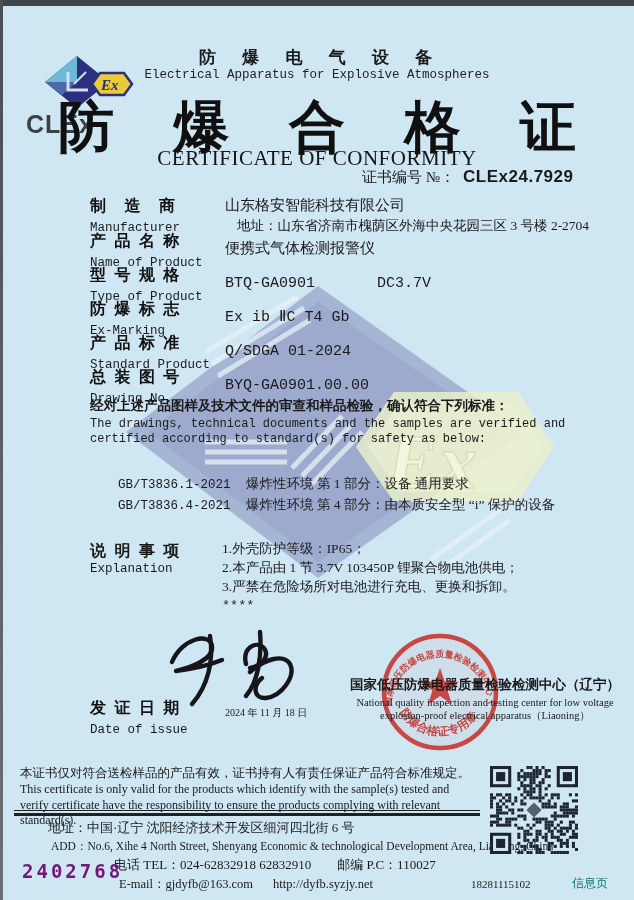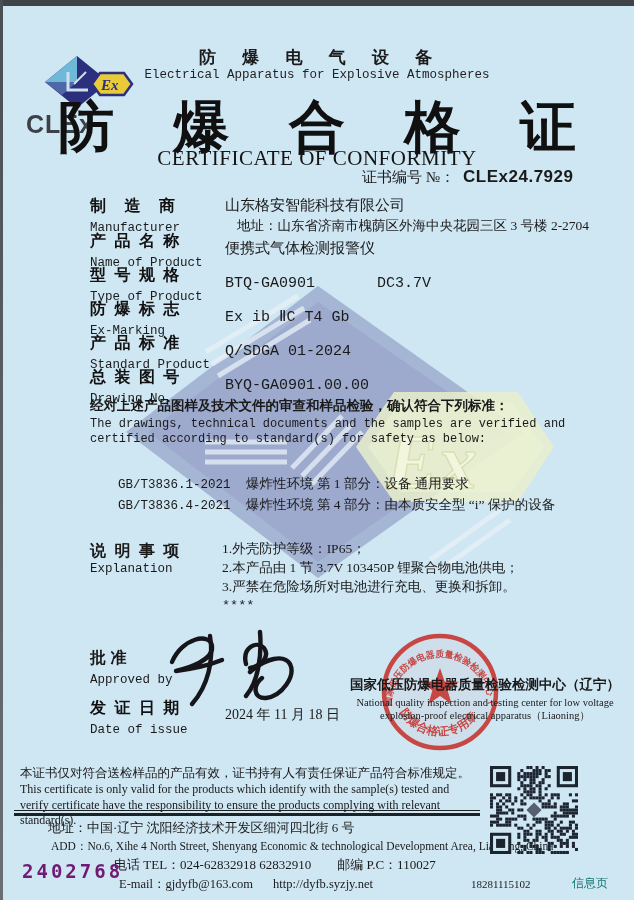--- a/index.html
+++ b/index.html
@@ -149,10 +149,6 @@
     <div class="mono">****</div>
   </div>
 
-  <div class="abs z" style="left:90px;top:648px;width:133px;">
-    <div style="font-weight:bold;font-size:16px;font-family:'Liberation Sans',sans-serif;display:flex;justify-content:space-between;width:120px;">批 准</div>
-    <div style="font-family:'Liberation Mono',monospace;font-size:12.5px;margin-top:4px;">Approved by</div>
-  </div>
   <svg class="abs z" style="left:158px;top:620px;width:150px;height:92px;" viewBox="0 0 150 92" role="img" aria-label="刘畅">
     <g stroke="#15151a" stroke-width="4.4" fill="none" stroke-linecap="round" stroke-linejoin="round">
       <path d="M14,42 C24,18 52,12 54,26 C56,40 30,48 18,51 C34,49 54,44 64,40"></path>

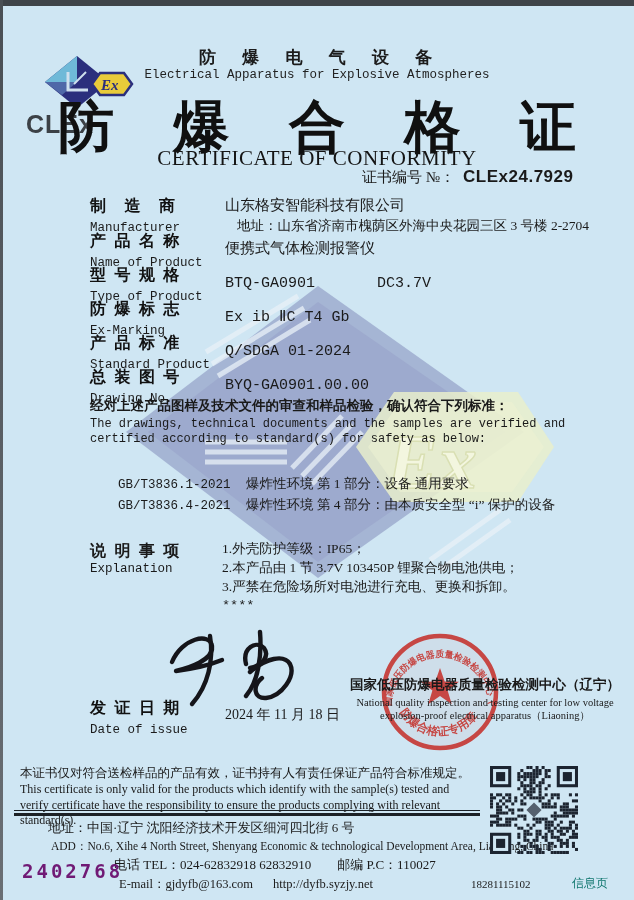--- a/index.html
+++ b/index.html
@@ -176,7 +176,7 @@
   </div>
 
   <div class="abs z" style="left:90px;top:698px;">
-    <span class="f-label"><span class="cn wsp2" style="font-weight:bold;font-size:16px;font-family:'Liberation Sans',sans-serif;">发 证 日 期</span><span class="en">Date of issue</span></span><span class="f-value pad" style="font-size:14px;">2024 年 11 月 18 日</span>
+    <span class="f-label"><span class="cn wsp2" style="font-weight:bold;font-size:16px;font-family:'Liberation Sans',sans-serif;">发 证 日 期</span><span class="en">Date of issue</span></span><span class="f-value pad" style="font-size:10px;">2024 年 11 月 18 日</span>
   </div>
 
   <div class="abs z" style="left:20px;top:765px;width:470px;">

